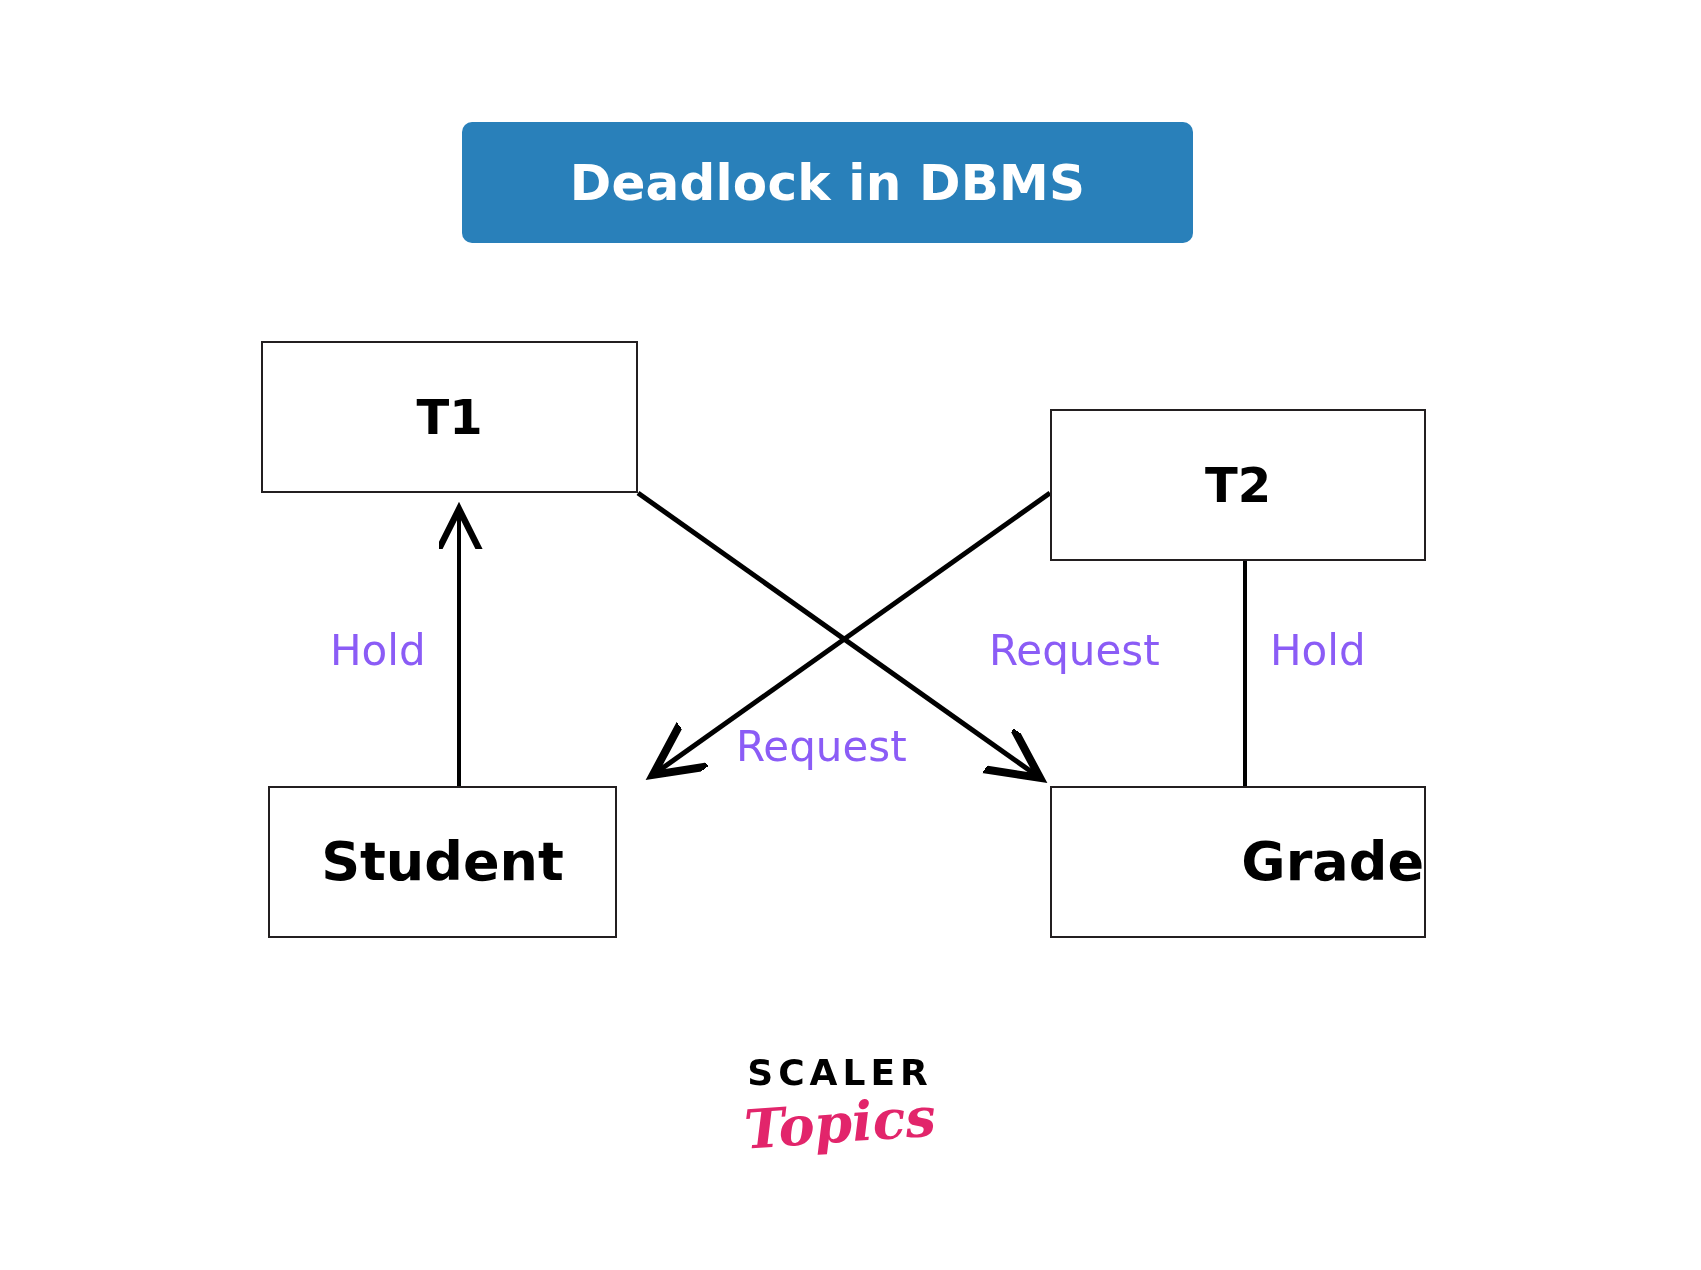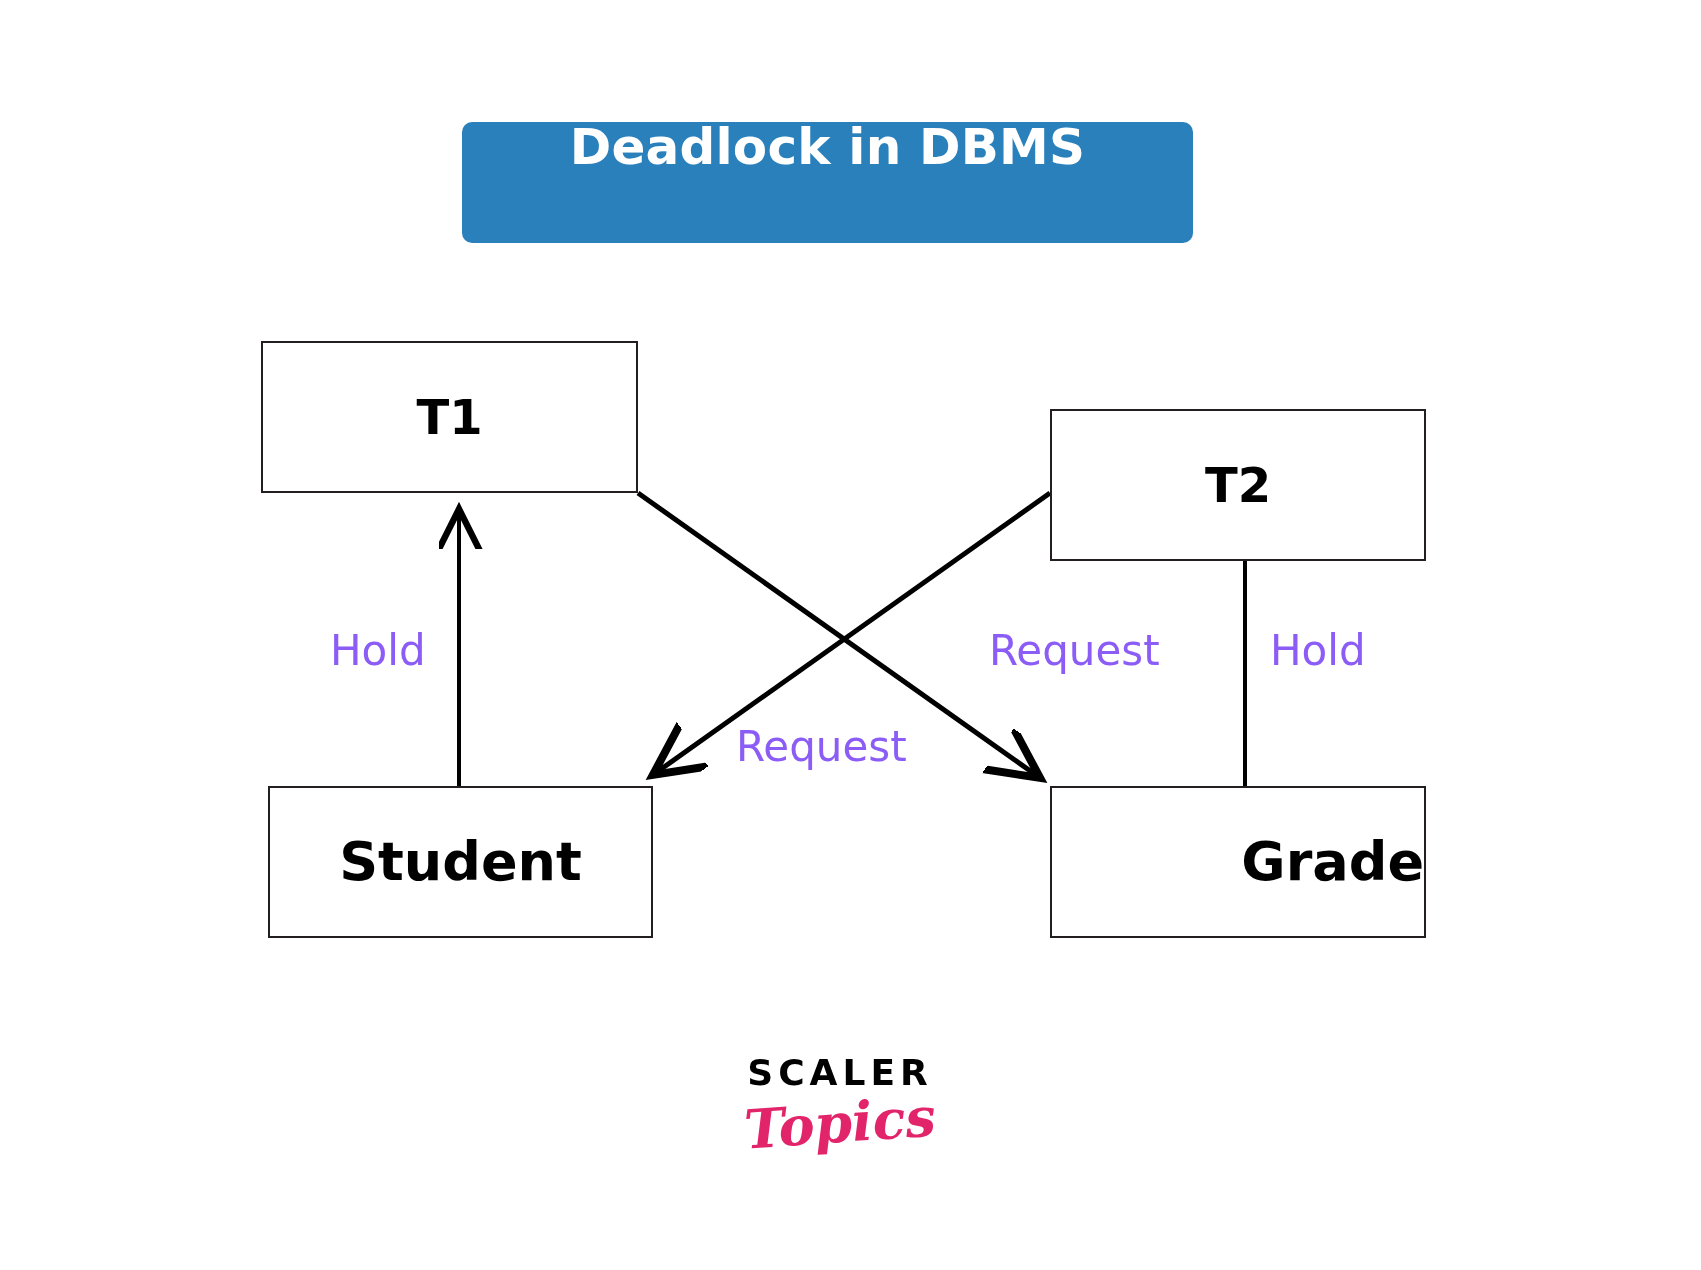--- a/index.html
+++ b/index.html
@@ -34,7 +34,7 @@
     background: #2980ba;
     border-radius: 10px;
     display: flex;
-    align-items: flex-start;
+    align-items: center;
     justify-content: center;
     box-sizing: border-box;
   }

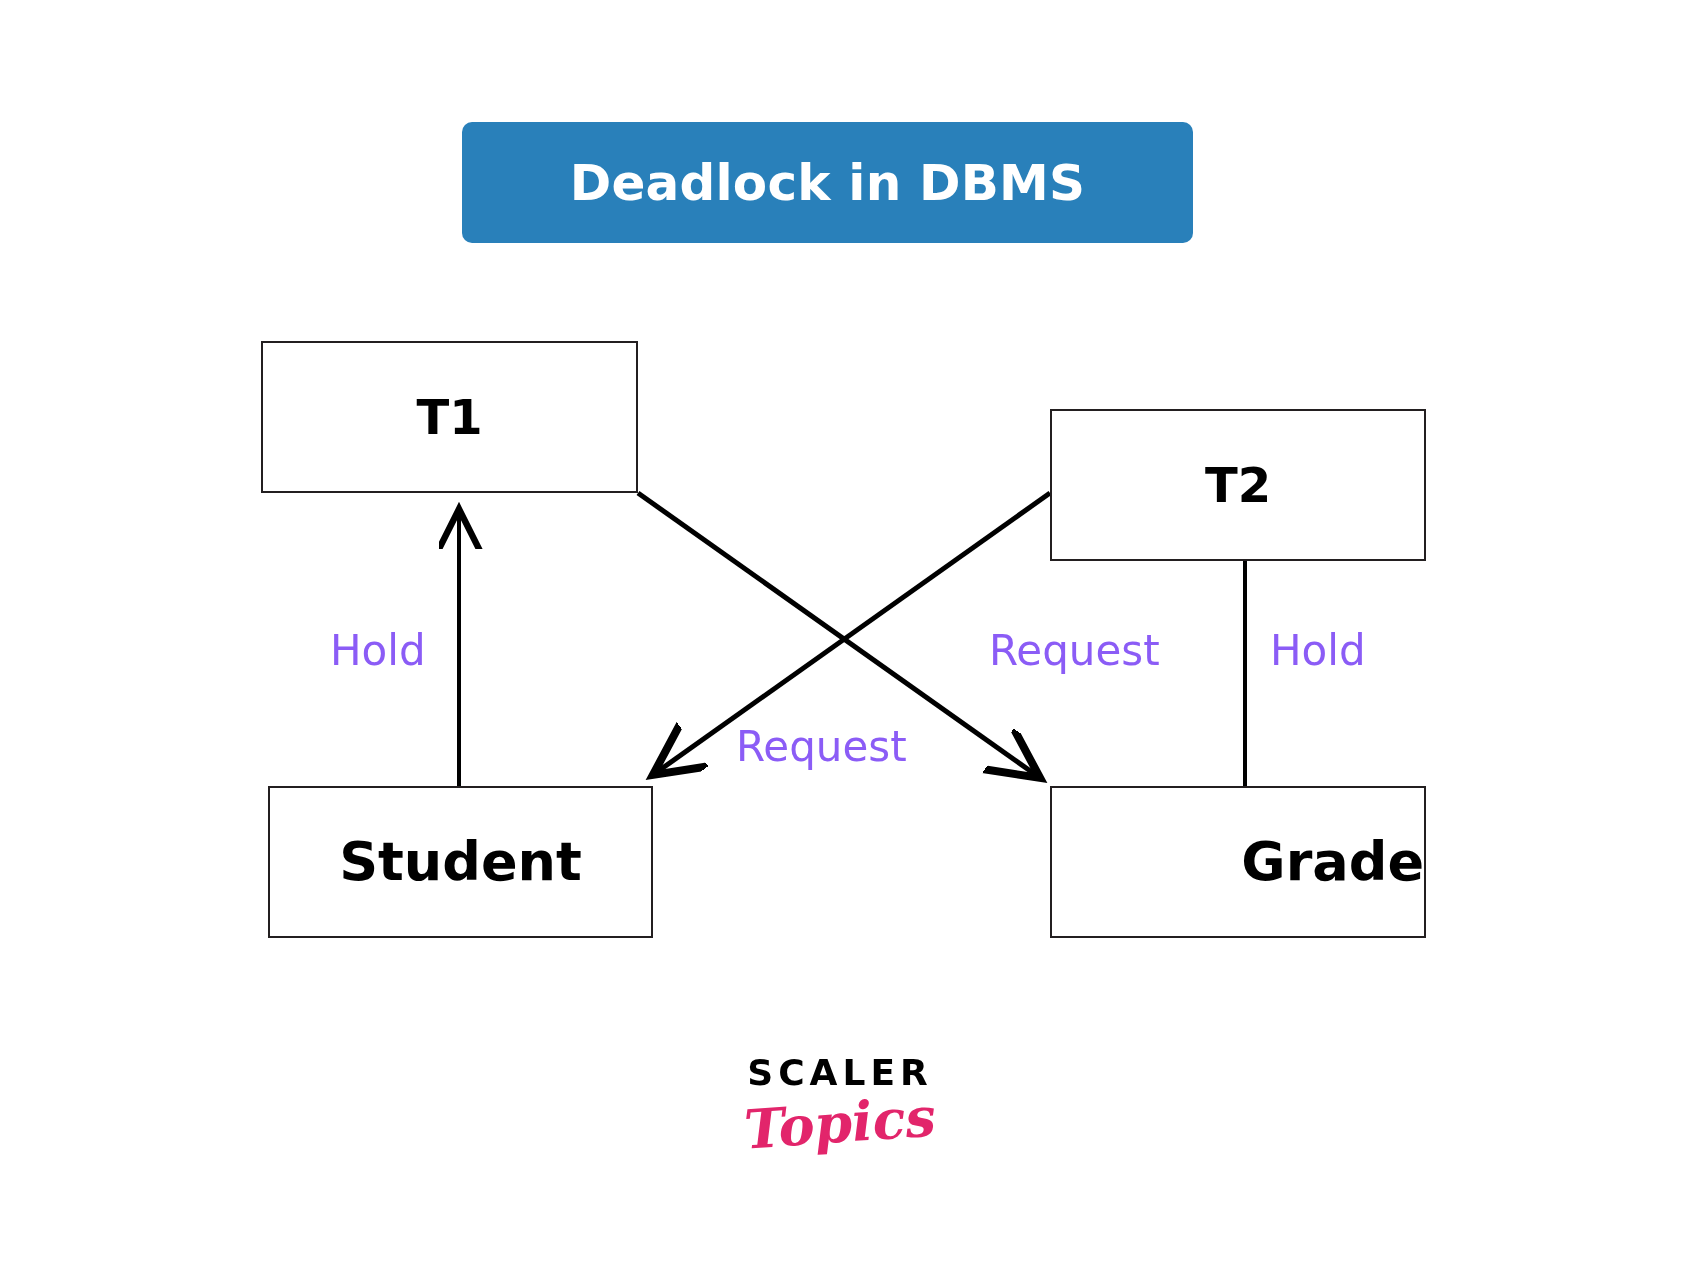--- a/index.html
+++ b/index.html
@@ -68,7 +68,7 @@
 
   #node-t1      { left: 261px;  top: 341px; width: 377px; height: 152px; }
   #node-t2      { left: 1050px; top: 361px; width: 376px; height: 152px; margin-top: 48px; }
-  #node-student { left: 268px;  top: 786px; width: 385px; height: 152px; }
+  #node-student { left: 268px;  top: 786px; width: 349px; height: 152px; }
   #node-grade   { left: 1050px; top: 786px; width: 376px; height: 152px; justify-content: flex-end; }
 
   #node-student .node-label,

